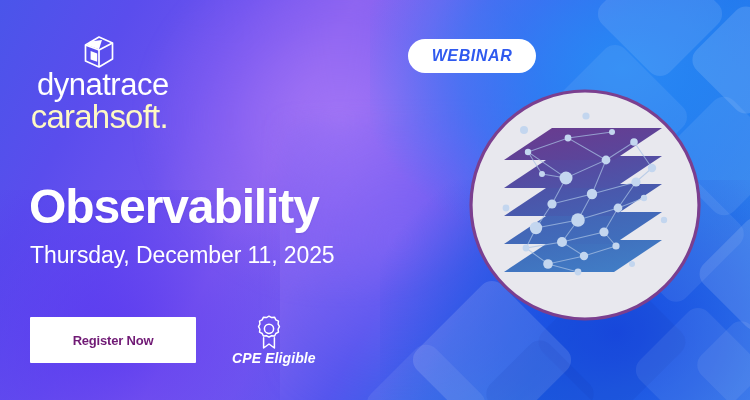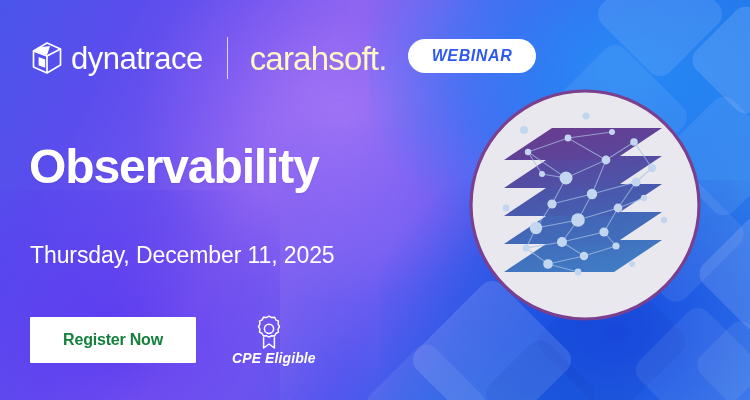--- a/index.html
+++ b/index.html
@@ -100,6 +100,7 @@
     display: flex;
     align-items: center;
     height: 46px;
+    flex-direction: column;
   }
   .dt-mark { width: 34px; height: 34px; display: block; }
   .dt-word {

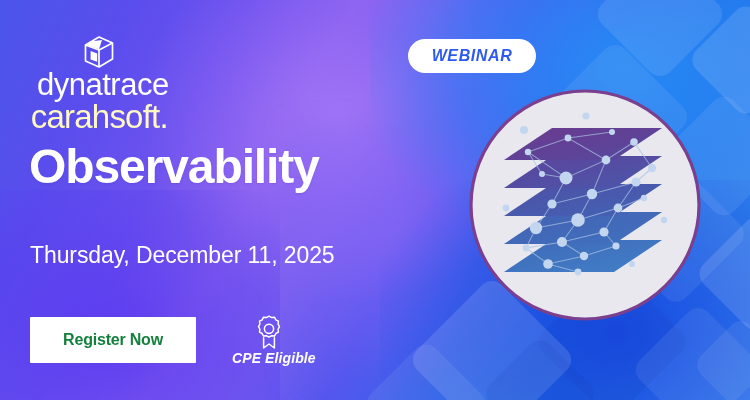--- a/index.html
+++ b/index.html
@@ -161,7 +161,7 @@
     letter-spacing: -1.1px;
     text-shadow: 0 1px 2px rgba(40,30,120,0.12);
   }
-  .headline .l2 { display: block; }
+  .headline .l2 { display: block; margin-top: 40px; }
 
   
   .date-block {

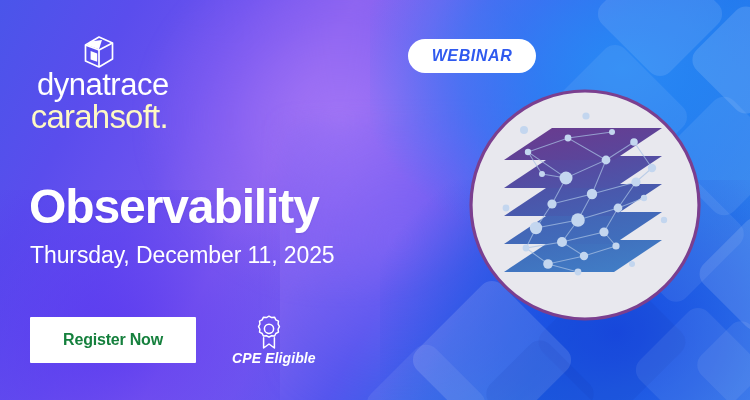--- a/index.html
+++ b/index.html
@@ -196,8 +196,8 @@
     border-radius: 1px;
   }
   .register-btn span {
-    color: #15803d;
-    font-size: 16px;
+    color: #701a75;
+    font-size: 13px;
     font-weight: 700;
     letter-spacing: -0.2px;
   }

